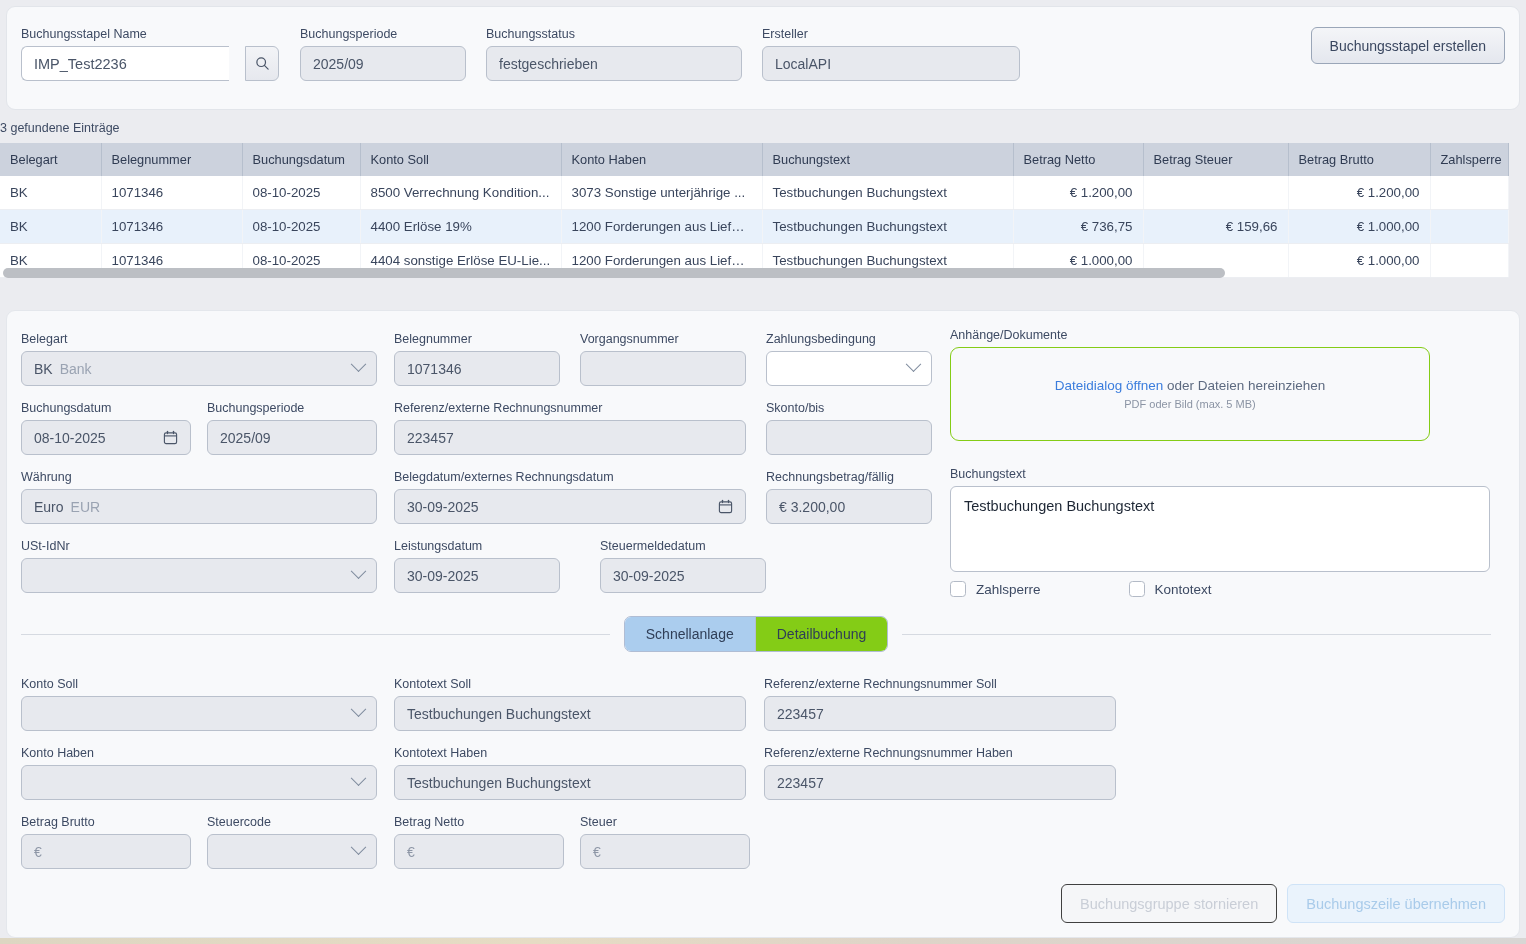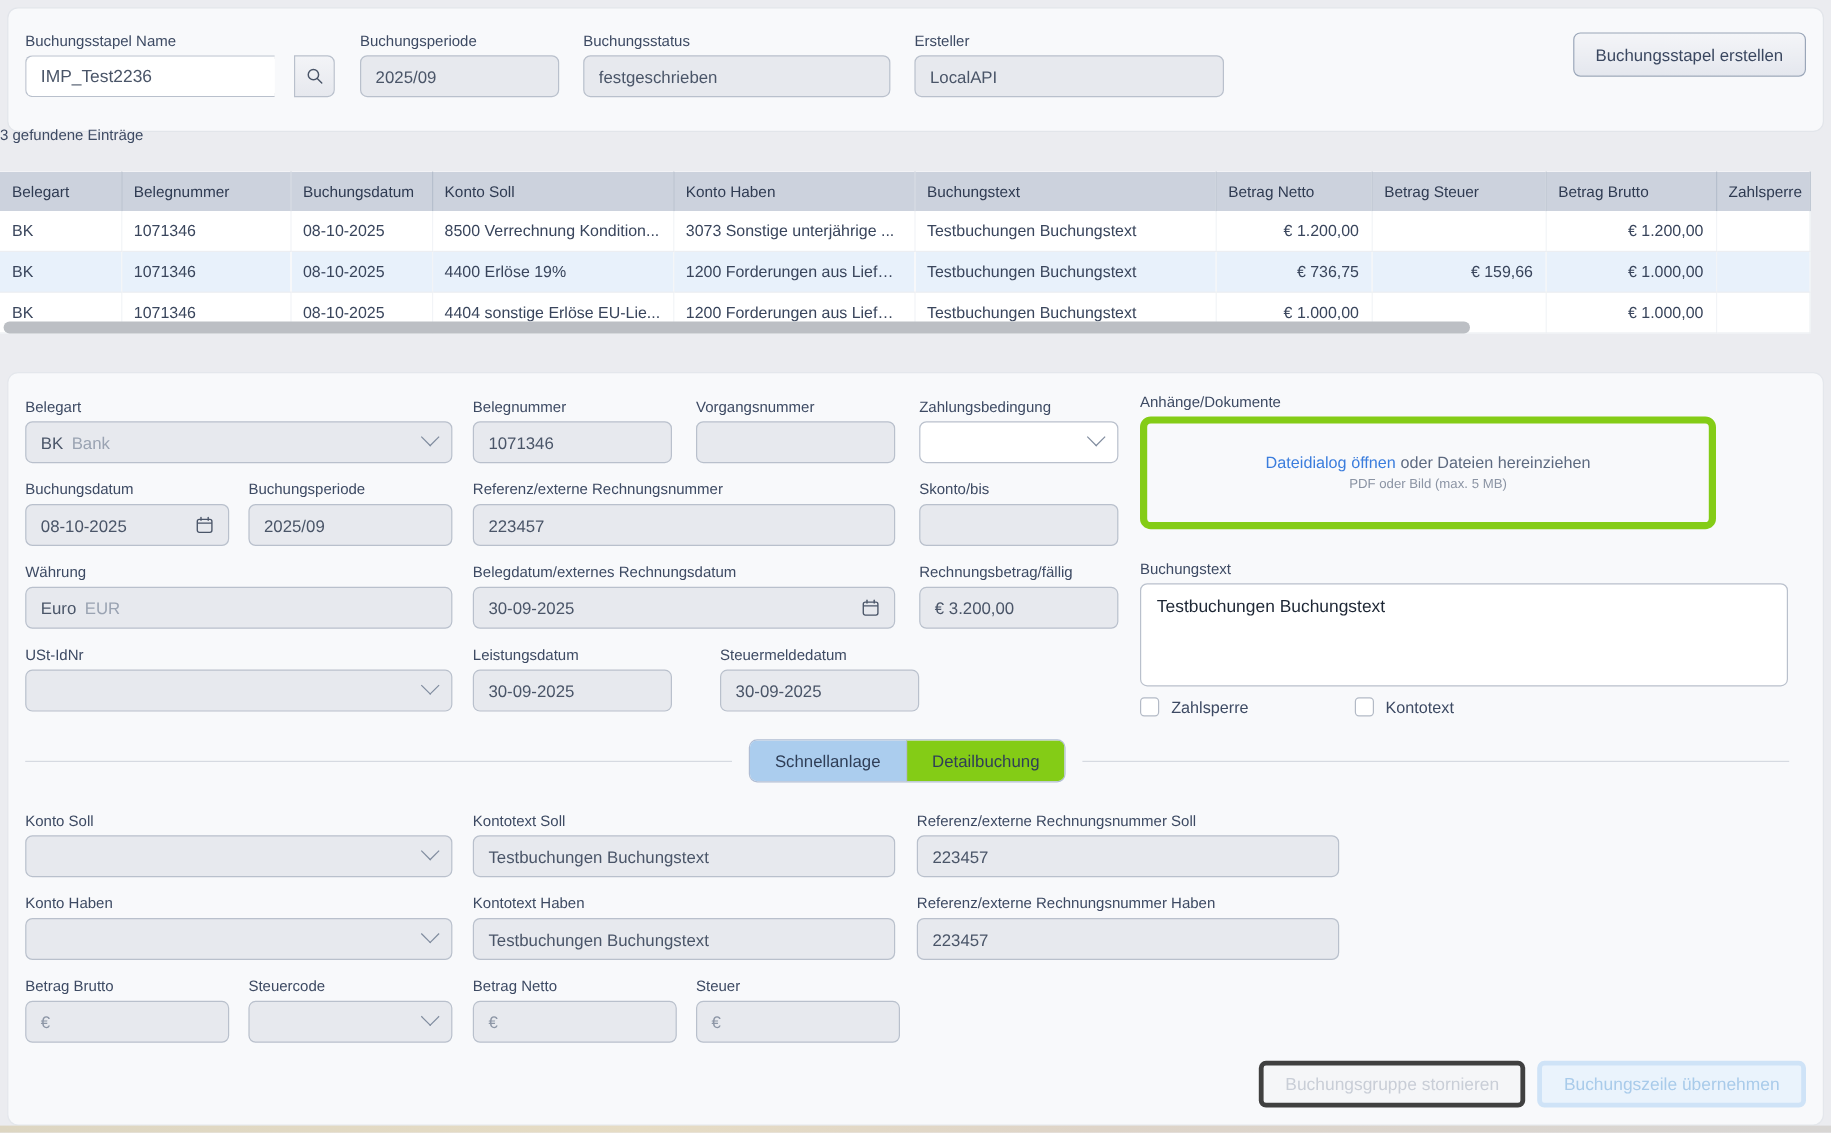--- a/index.html
+++ b/index.html
@@ -101,7 +101,7 @@
   
   #found-count {
     position: absolute;
-    left: 0; top: 106px;
+    left: 0; top: 121px;
     font-size: 12.5px;
     color: #3d4a63;
   }

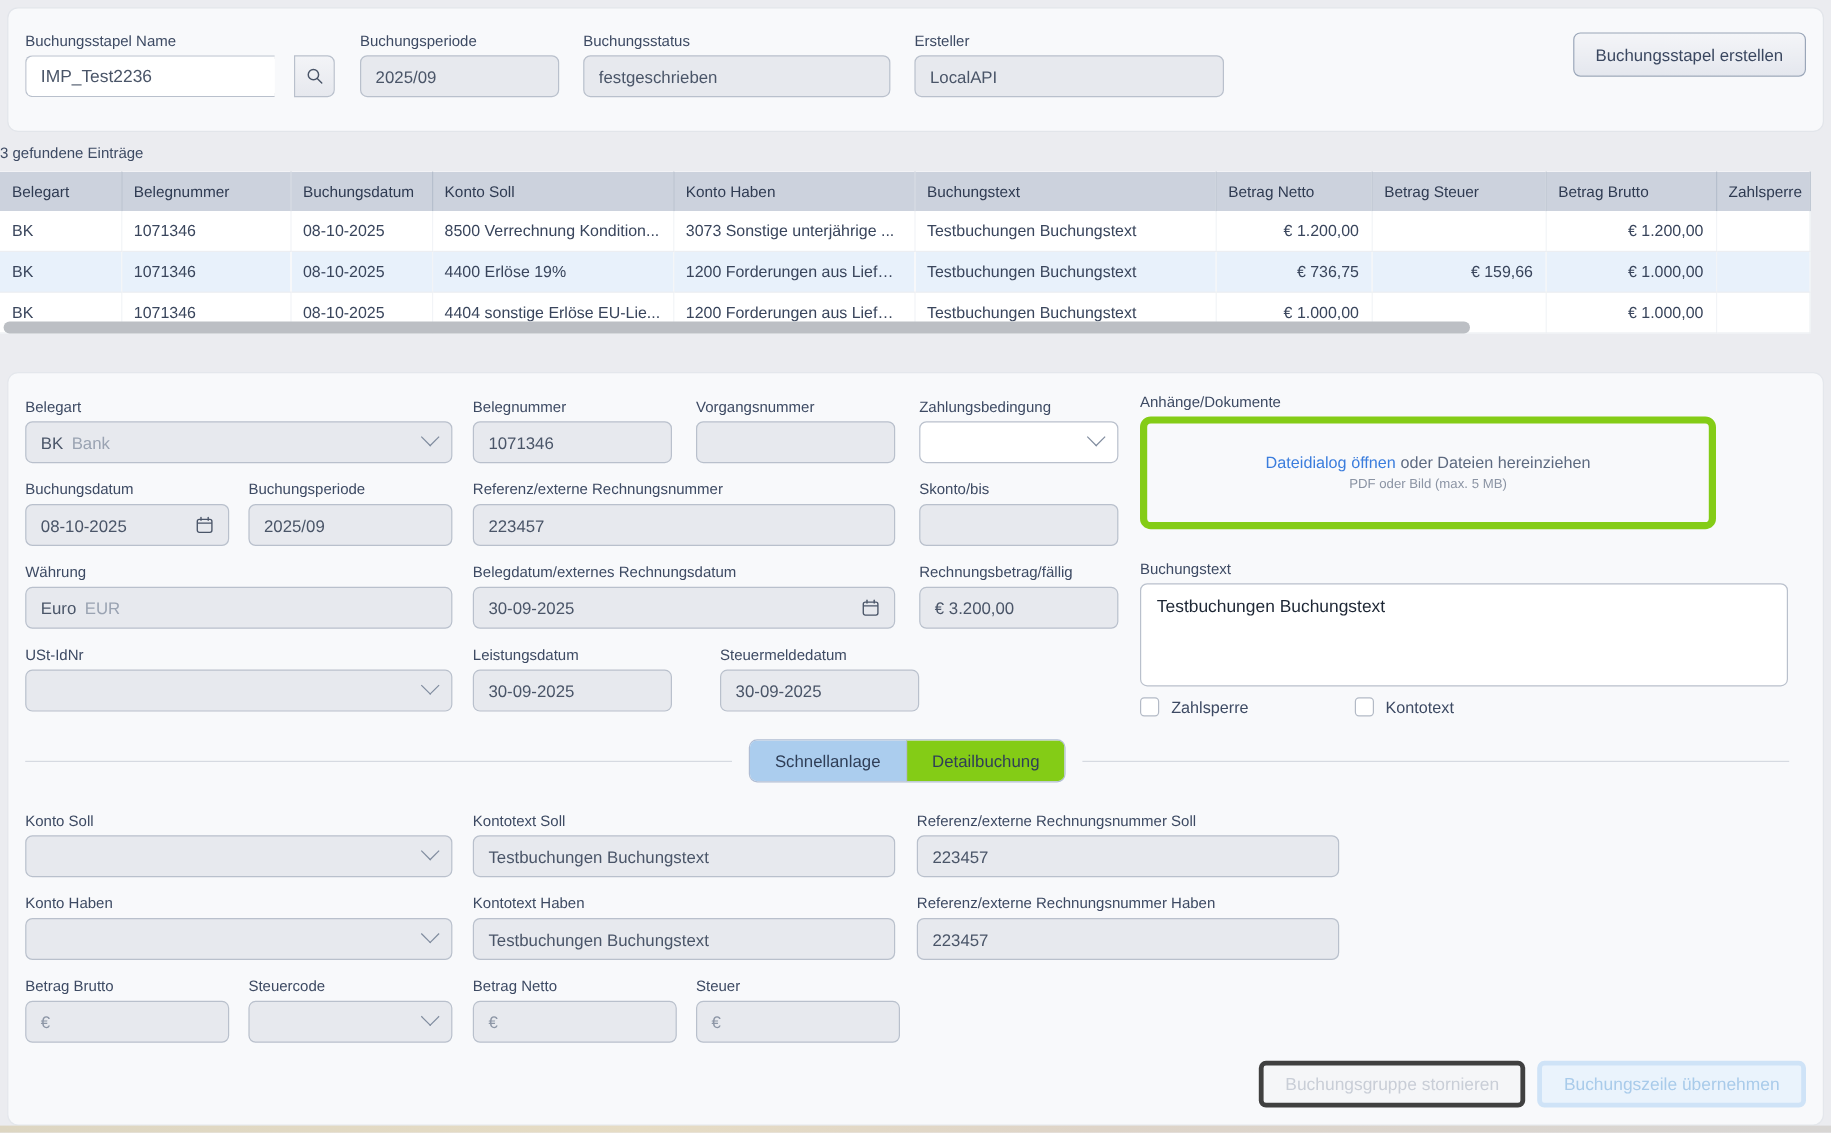--- a/index.html
+++ b/index.html
@@ -192,7 +192,7 @@
 
   #dropzone {
     height: 94px;
-    border: 6px solid #84cc16;
+    border: 1px solid #84cc16;
     border-radius: 9px;
     background: #f8f9fb;
     display: flex;

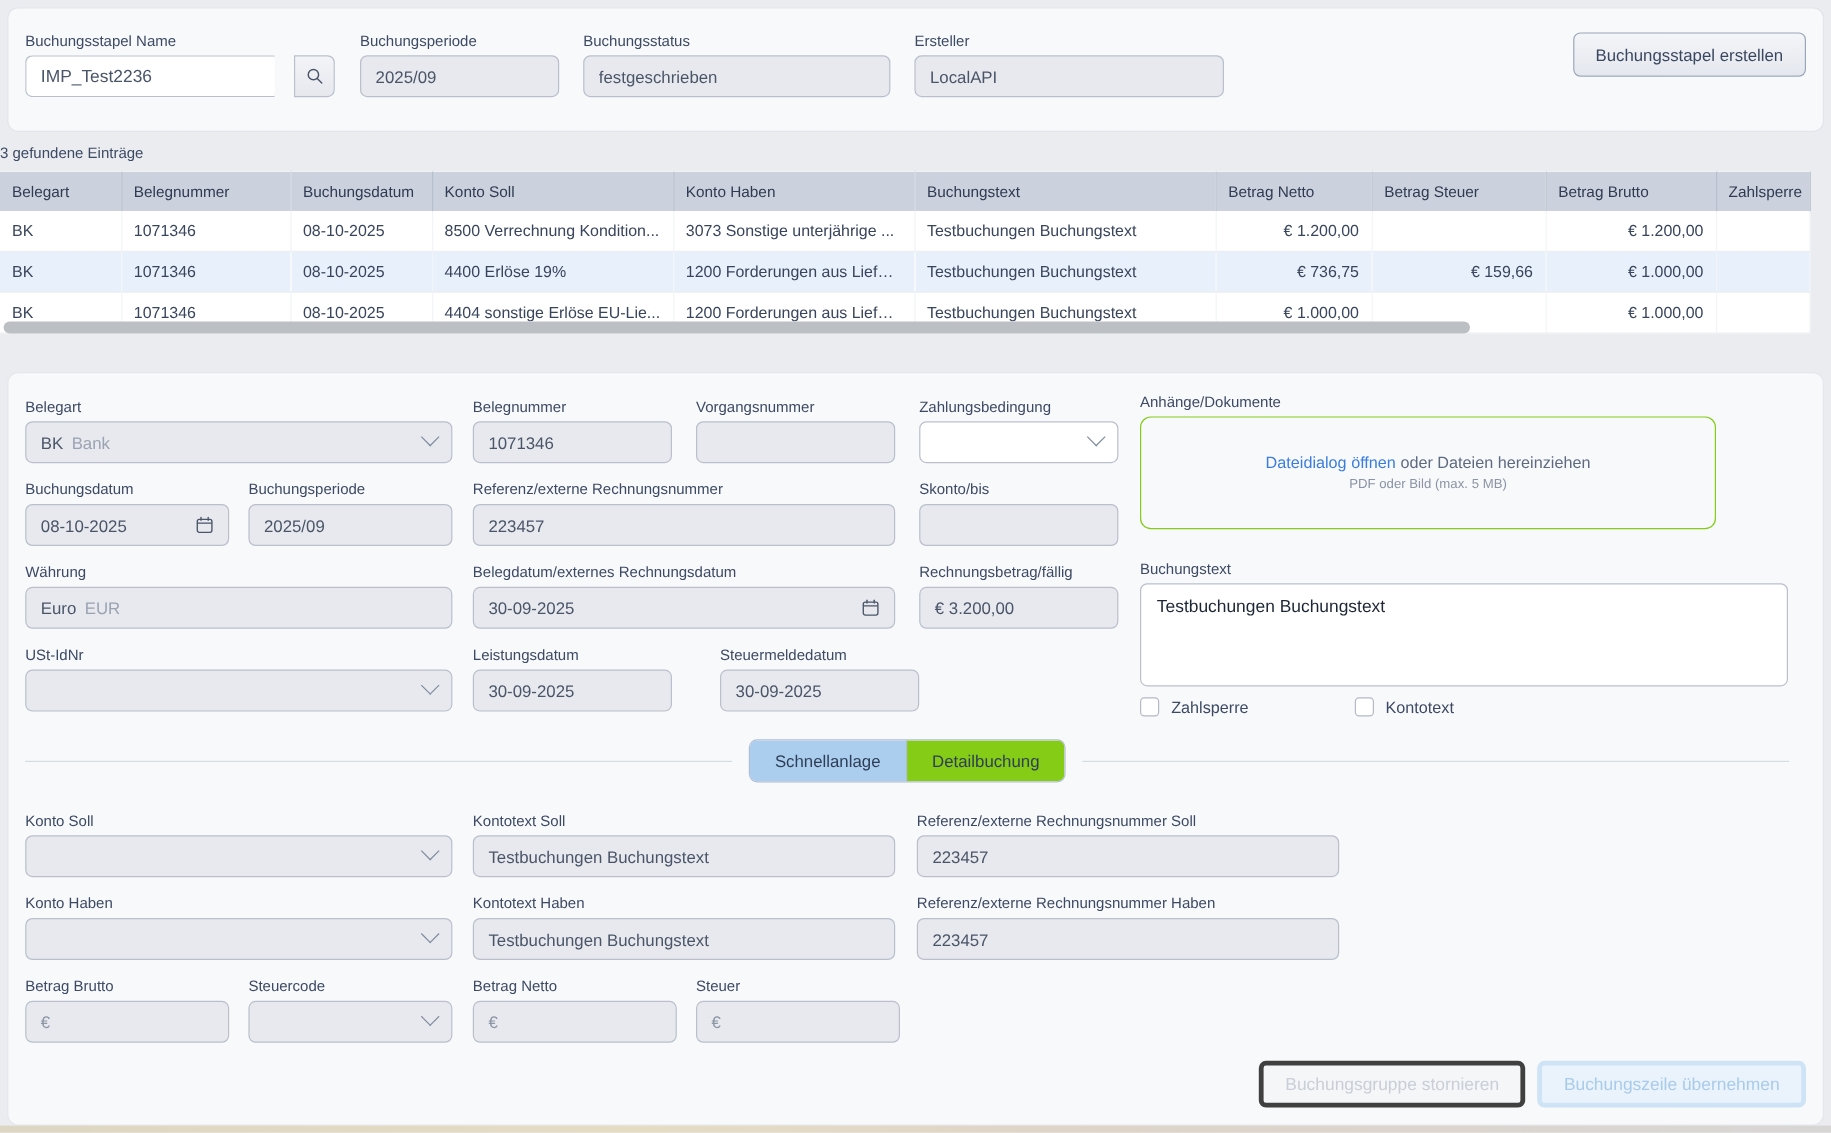--- a/index.html
+++ b/index.html
@@ -289,7 +289,7 @@
   .btn-disabled {
     height: 39px;
     padding: 0 18px;
-    border: 4px solid #404040;
+    border: 1px solid #404040;
     border-radius: 6px;
     background: #f5f6f8;
     font-size: 14.5px;

